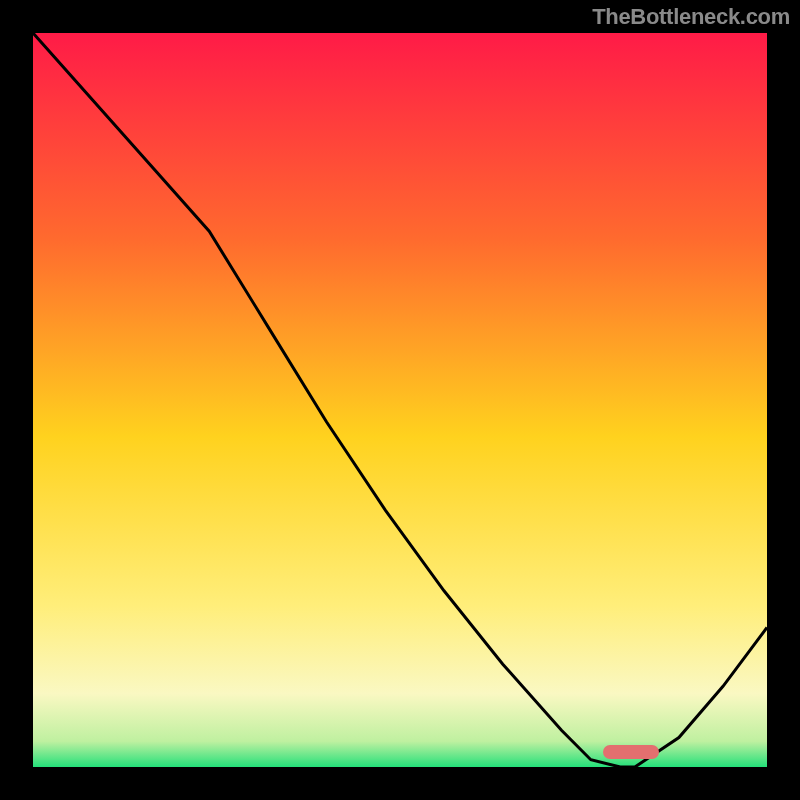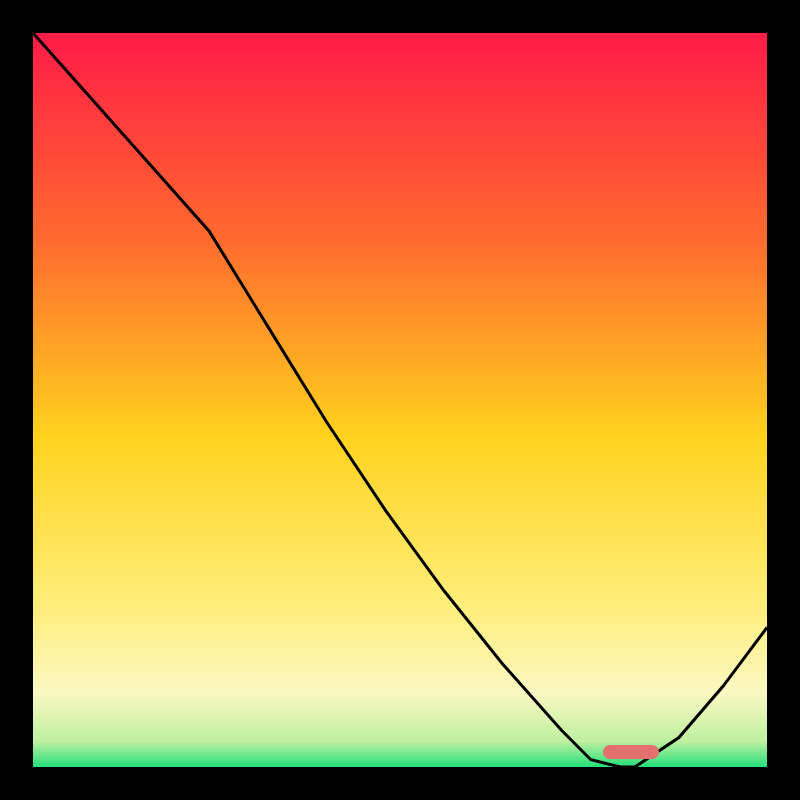--- a/index.html
+++ b/index.html
@@ -49,6 +49,7 @@
 <body>
 
 <div class="stage">
+  <div class="watermark">TheBottleneck.com</div>
 
   <div class="plot-area">
     <svg id="plot-svg" width="734" height="734" viewBox="0 0 734 734">

